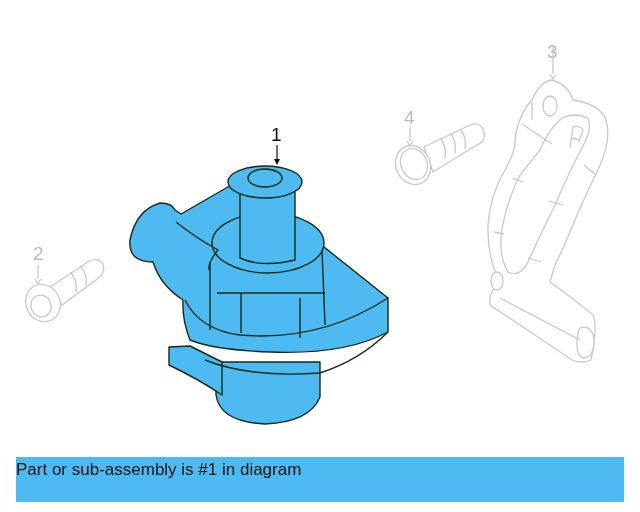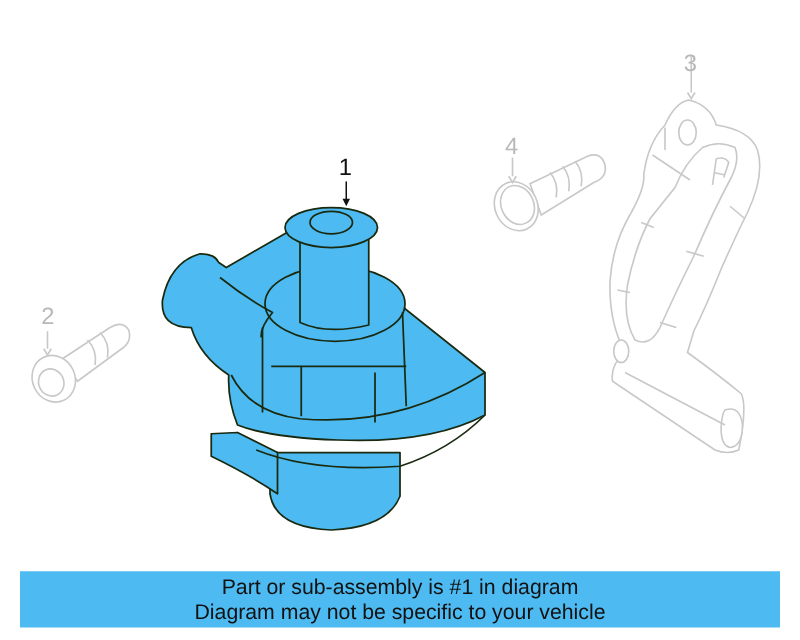--- a/index.html
+++ b/index.html
@@ -10,7 +10,7 @@
     .callout.ghost { color: #b8b8b8; }
     #banner {
       position: absolute; left: 16px; top: 457px; width: 608px; height: 45px;
-      background: #4dbbf2; color: #111111; text-align: center;
+      background: #4dbbf2; color: #111111; text-align: left;
       font-family: "Liberation Sans", sans-serif; font-size: 17px; line-height: 20px;
       padding-top: 3px; box-sizing: border-box;
     }

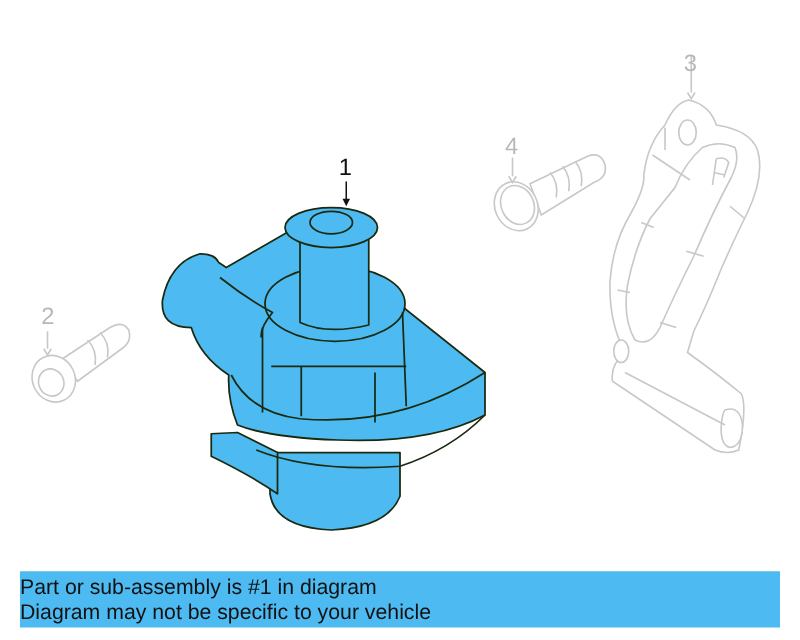--- a/index.html
+++ b/index.html
@@ -103,7 +103,6 @@
 
 <div id="banner">
   <div>Part or sub-assembly is #1 in diagram</div>
-  <div>Diagram may not be specific to your vehicle</div>
 </div>
 
 </body></html>

